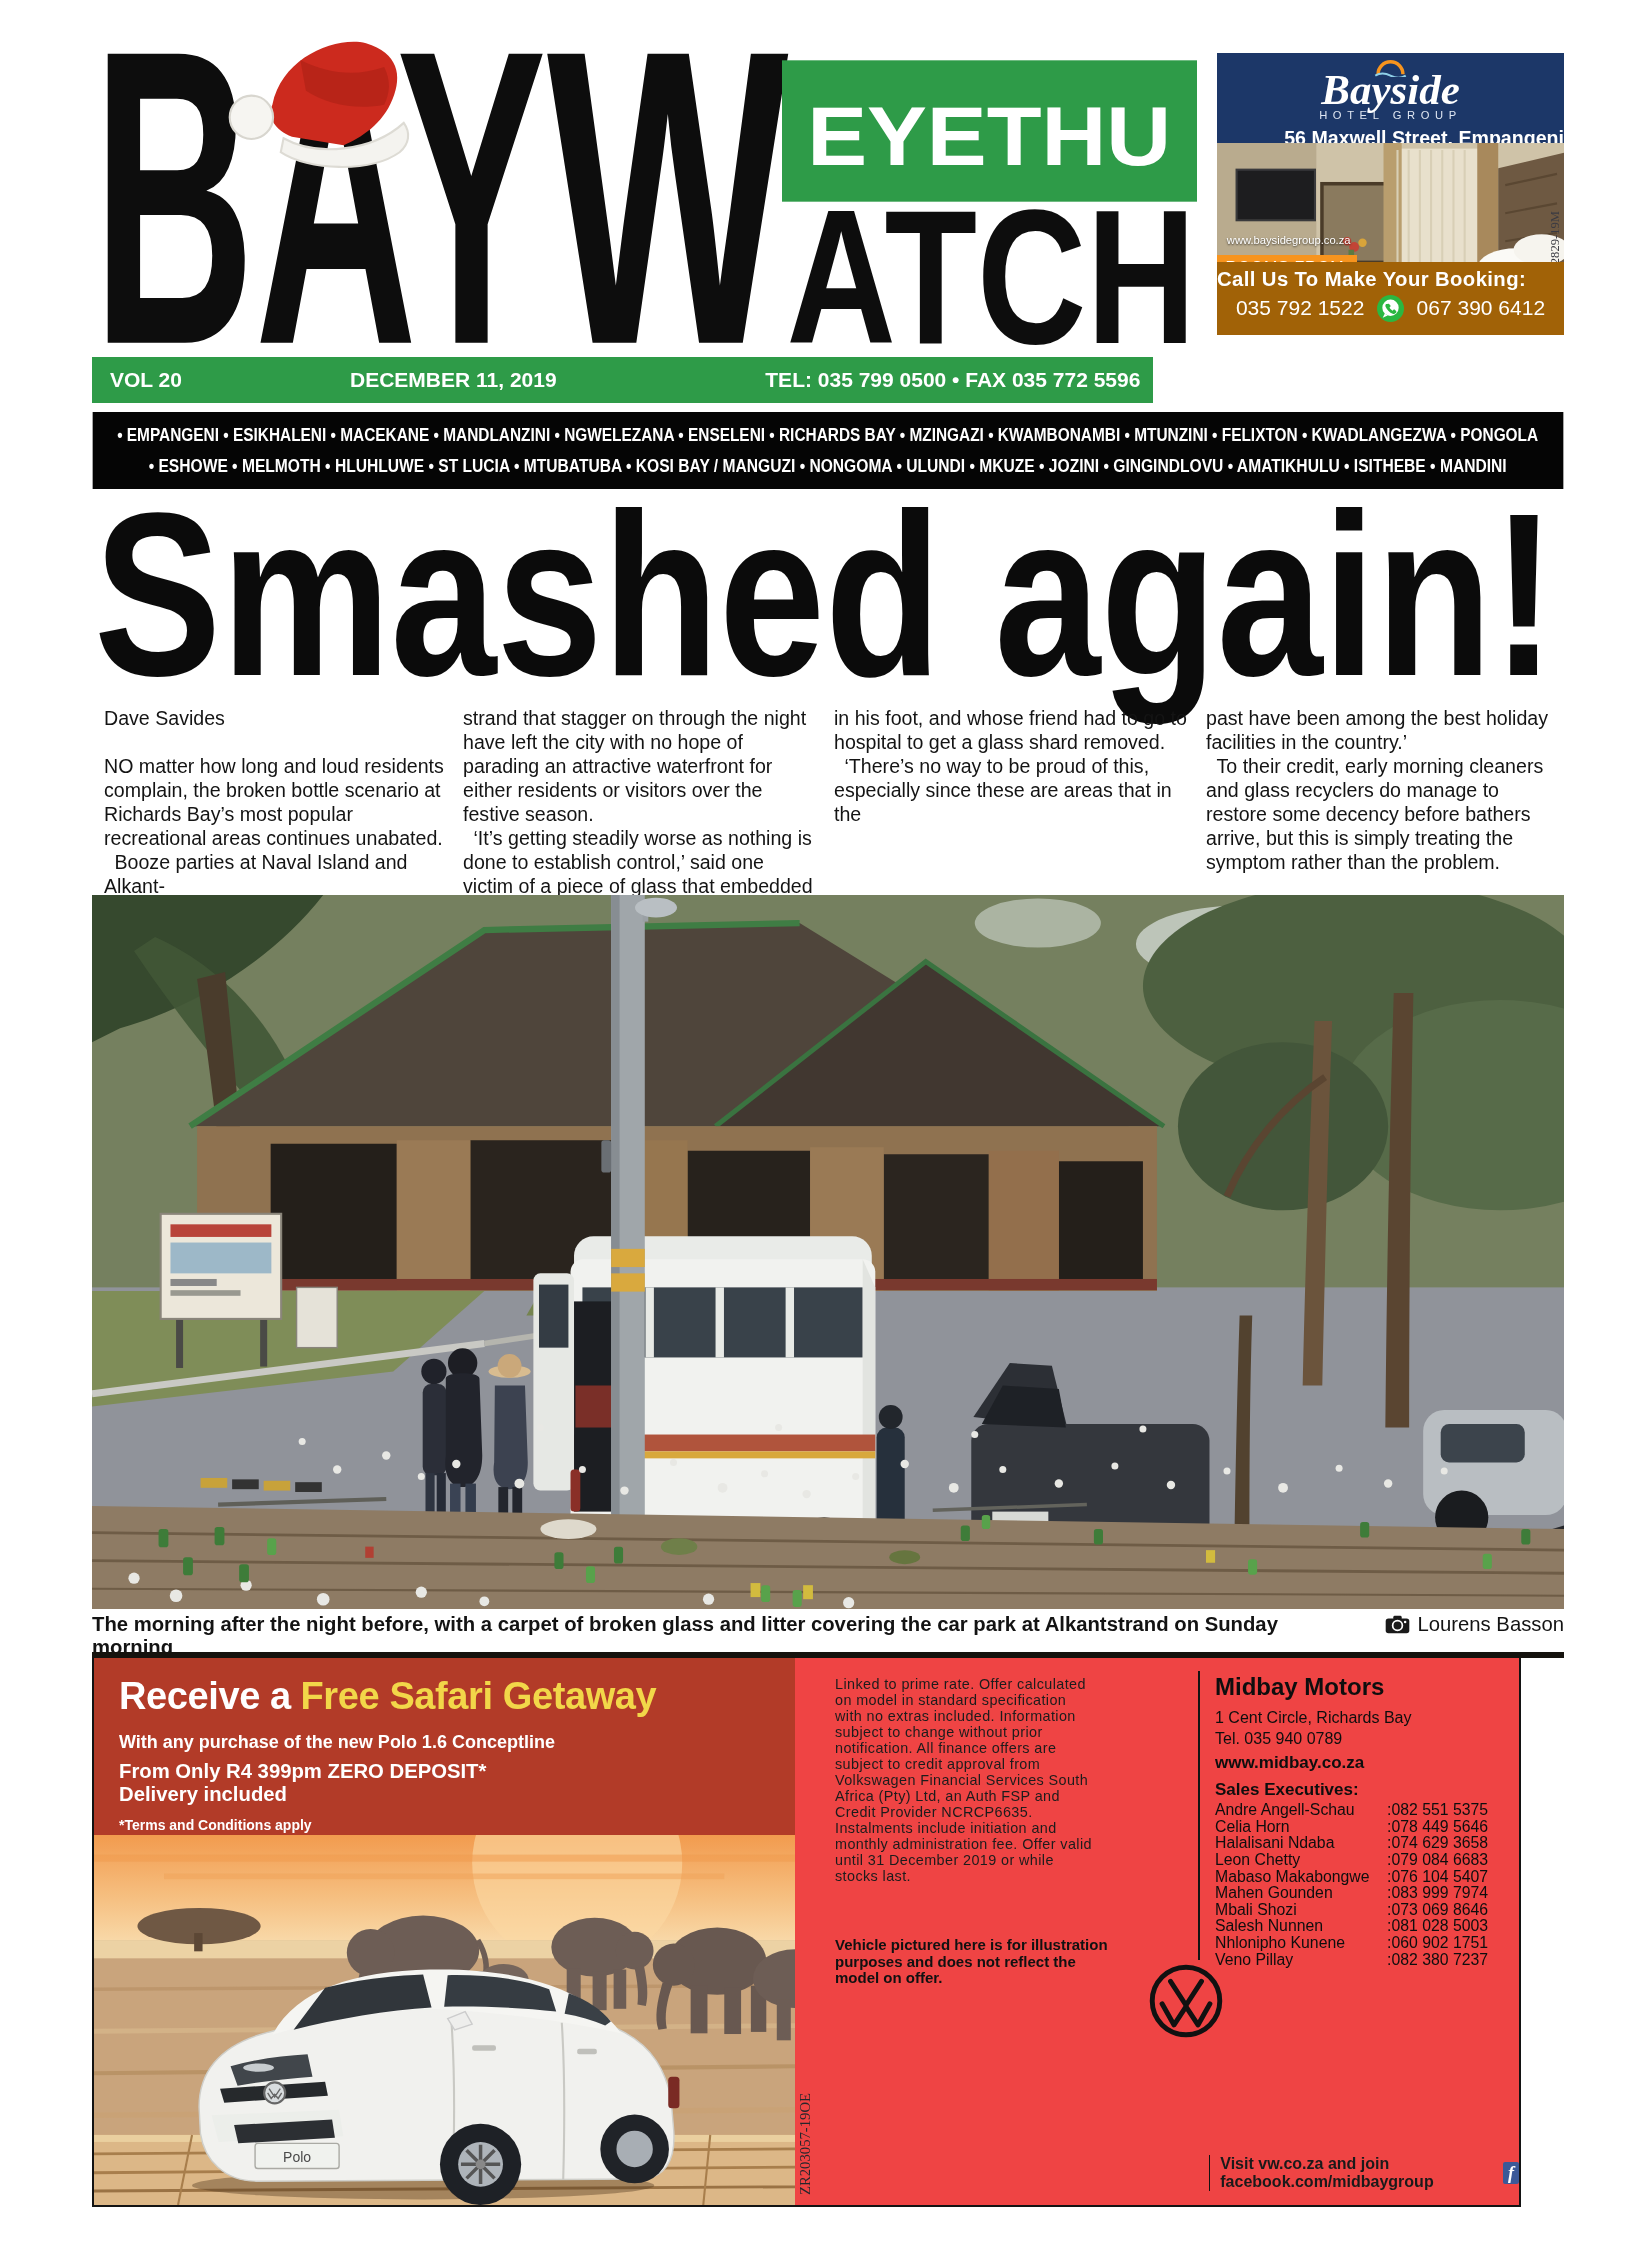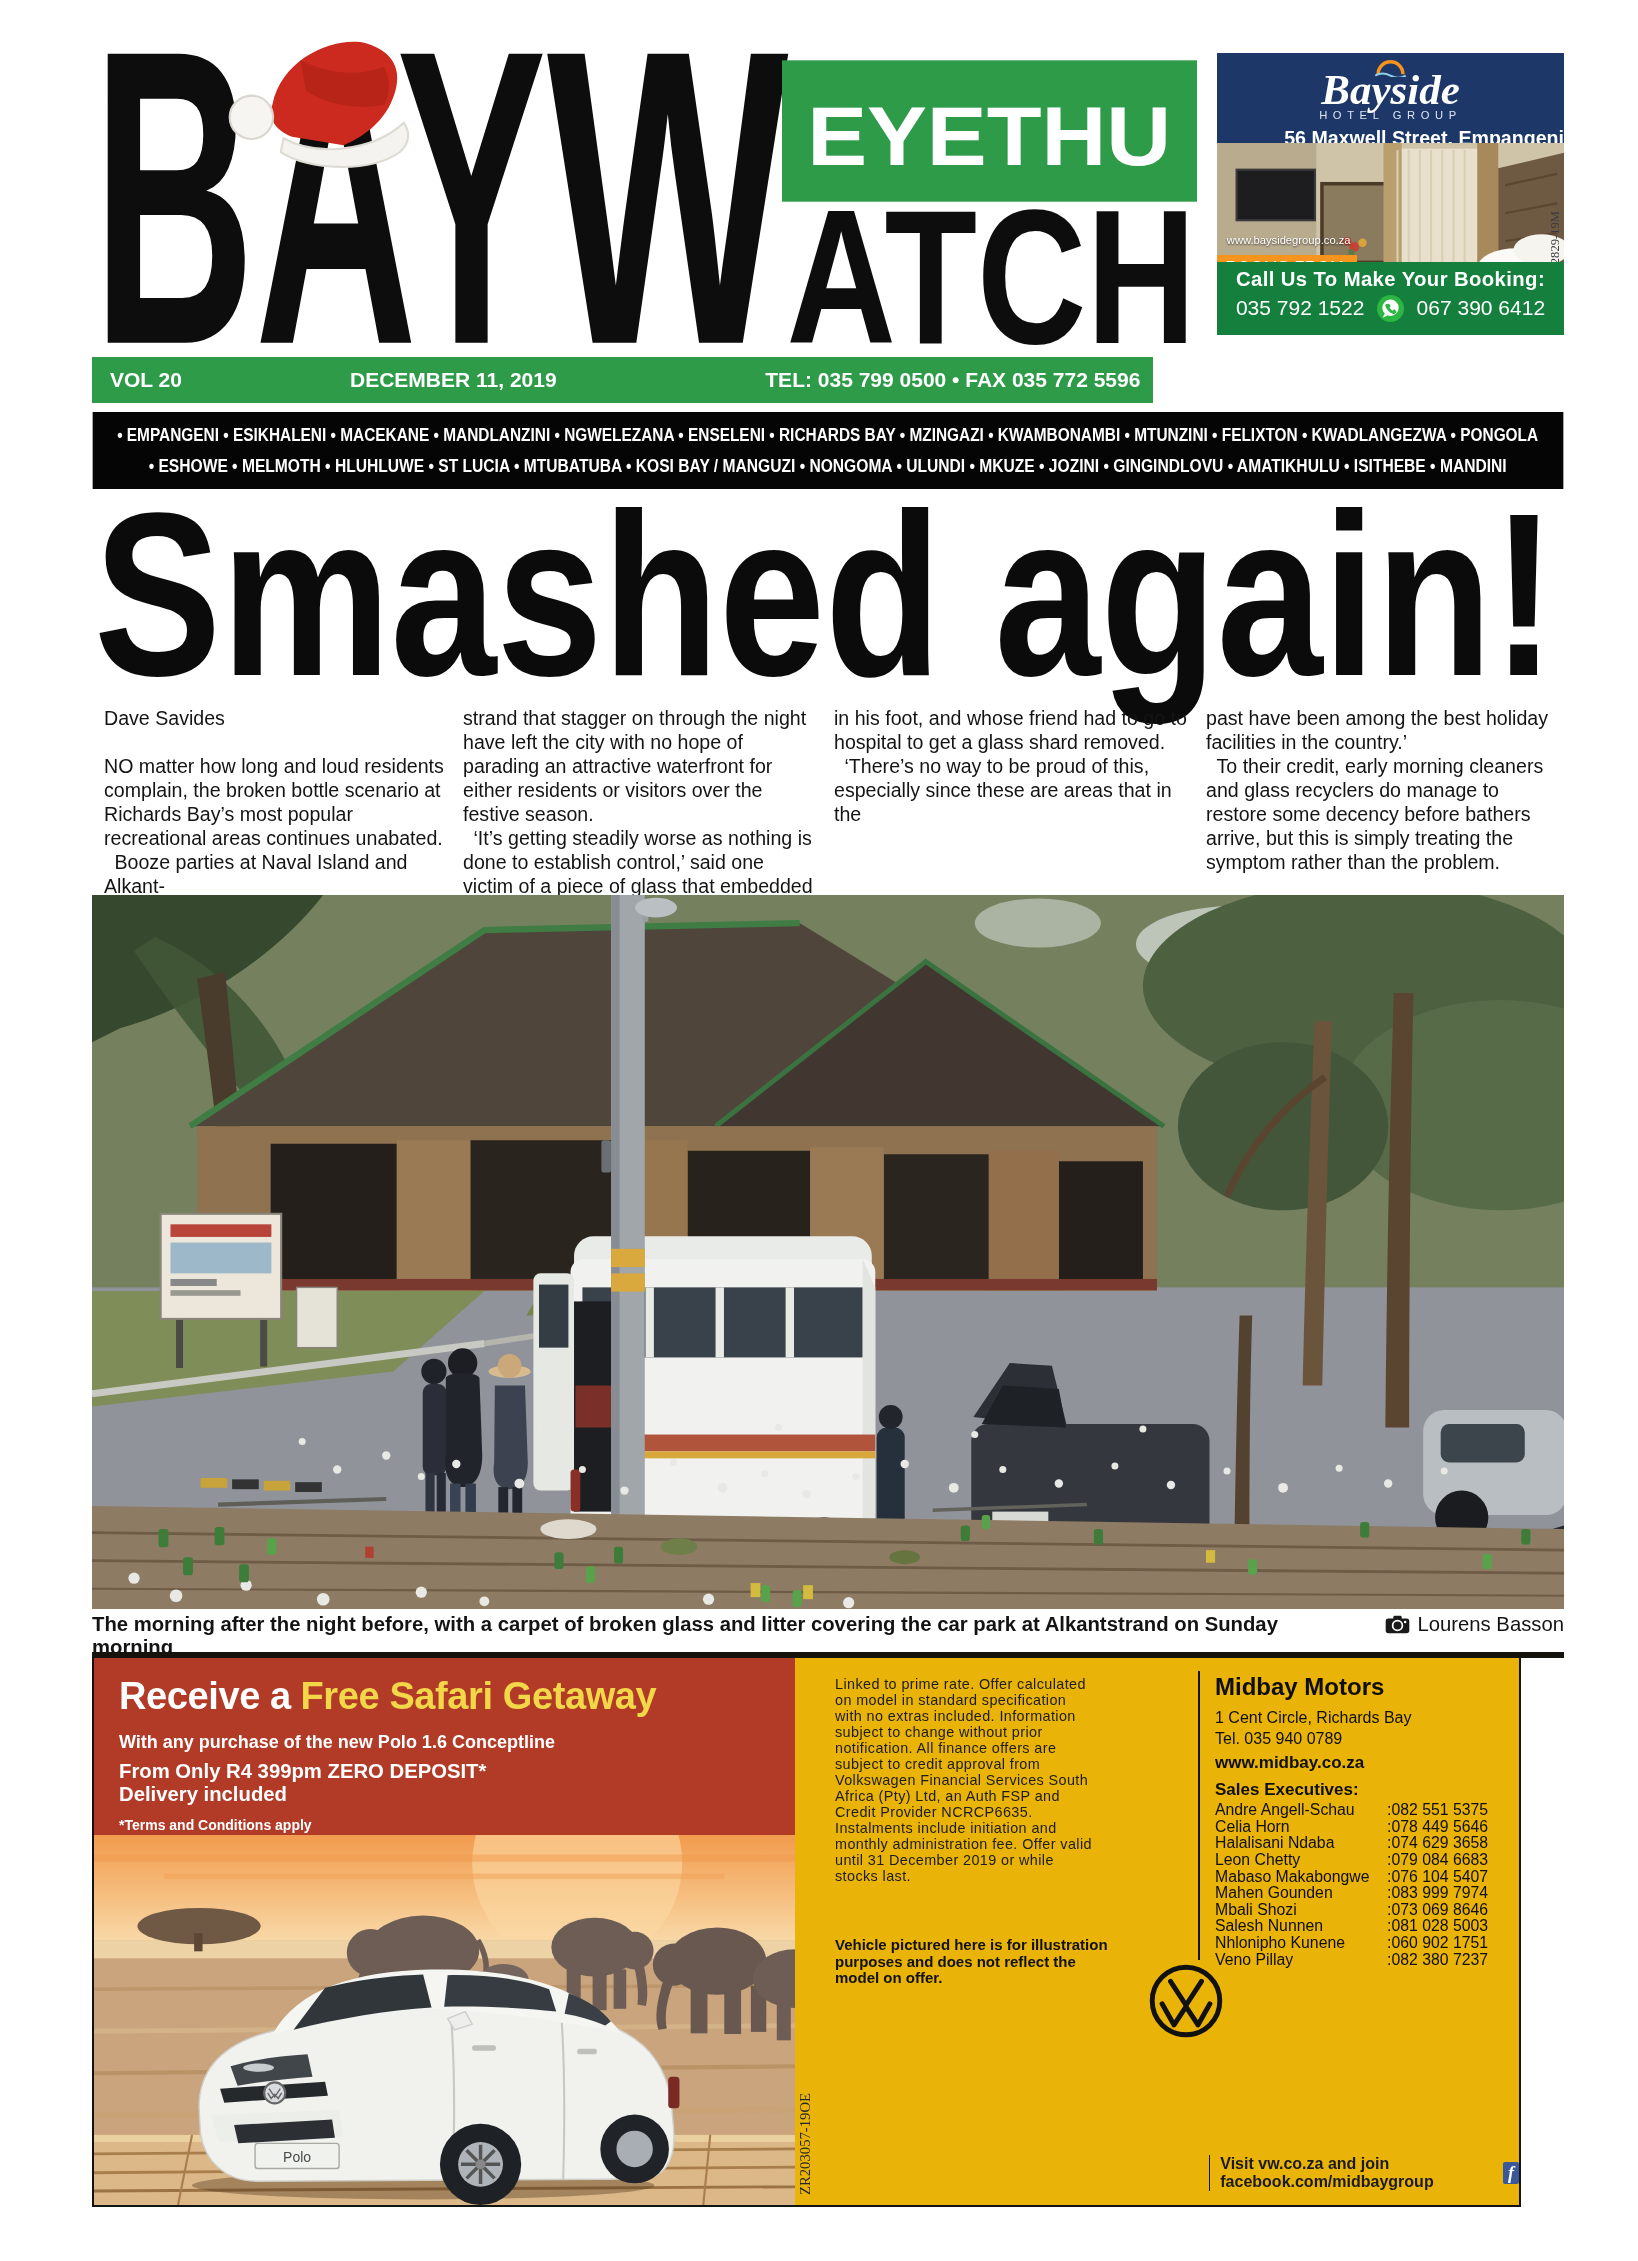--- a/index.html
+++ b/index.html
@@ -40,7 +40,7 @@
              transform:rotate(180deg); font-family:"Liberation Serif", serif;
              font-size:12.6px; color:#3a3a42; }
   .bs-booking { position:absolute; left:0; bottom:0; width:100%; height:73px;
-                background:#15803d; text-align:center; color:#fff; }
+                background:#a16207; color:#fff; }
   .bs-booklabel { font-size:20.3px; font-weight:bold; margin-top:5.6px; letter-spacing:0.4px; }
   .bs-phones { display:flex; justify-content:center; align-items:center; gap:12.6px;
                font-size:21px; margin-top:4.2px; }

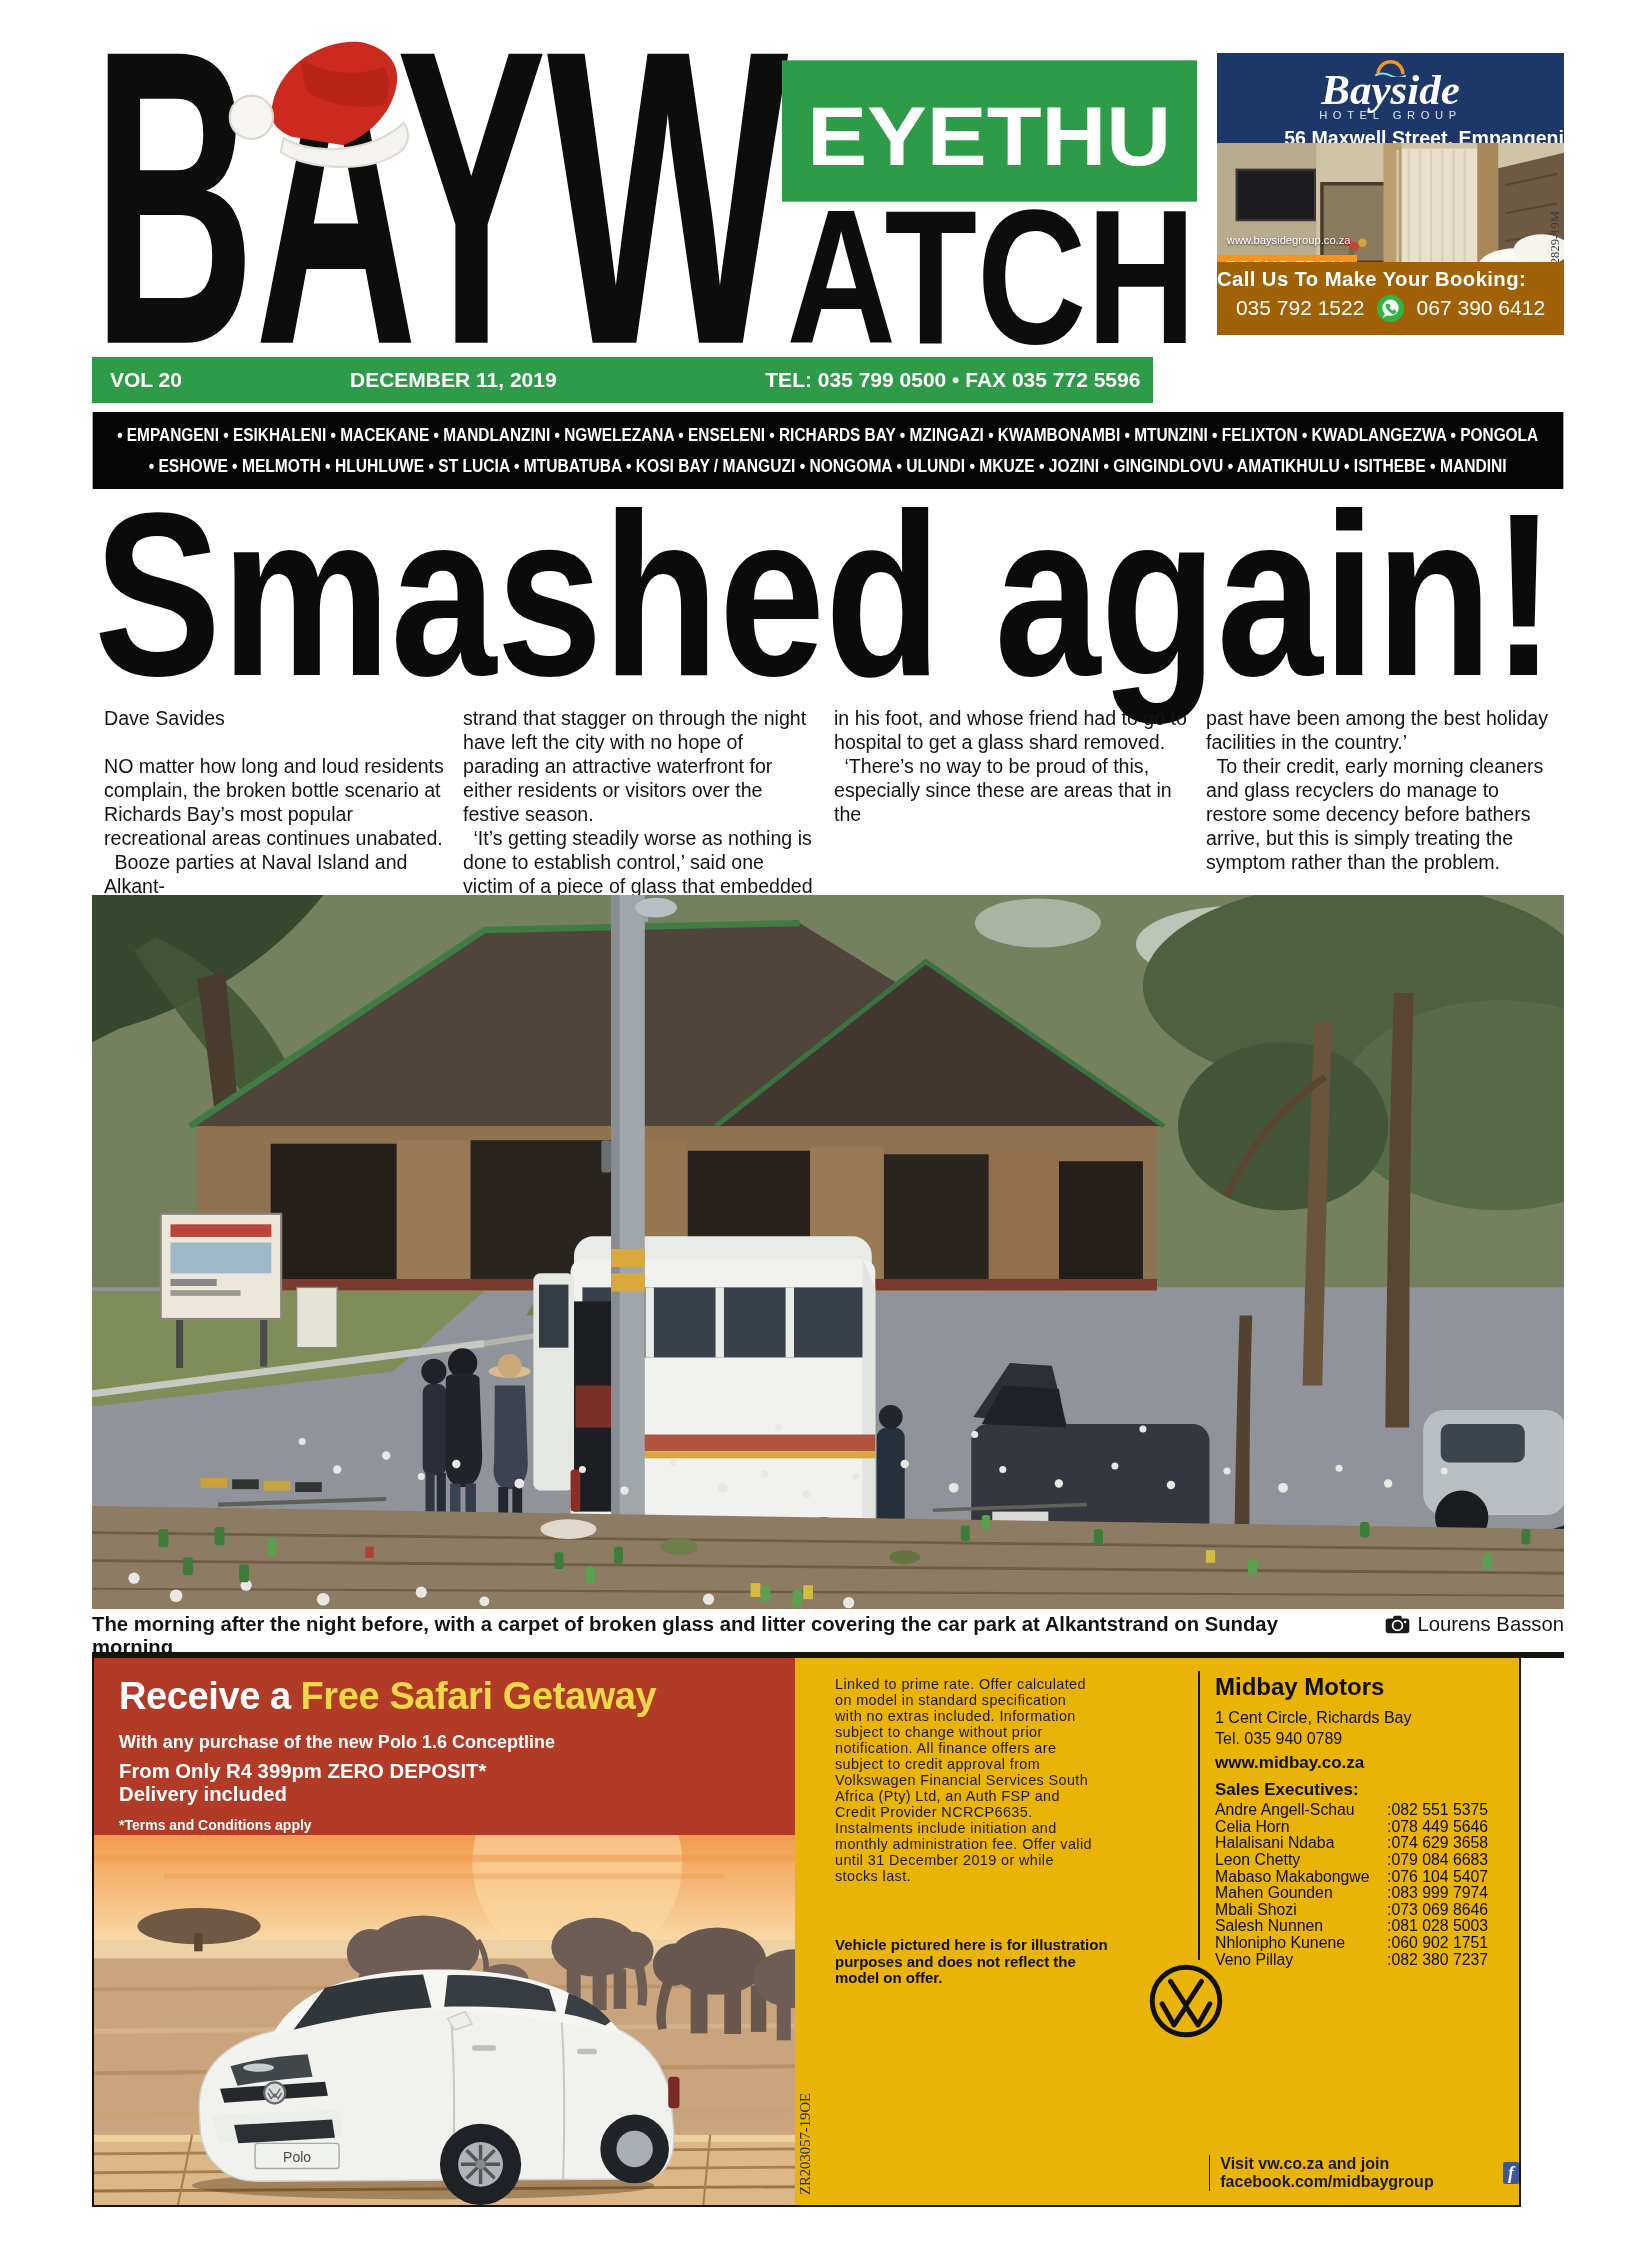--- a/index.html
+++ b/index.html
@@ -75,7 +75,7 @@
   
   .vw-ad { position:absolute; left:92px; top:1658px; width:1429px; height:549px;
            border-left:2.8px solid #131313; border-right:2.8px solid #131313;
-           border-bottom:2.8px solid #131313; background:#eab308; }
+           border-bottom:2.8px solid #131313; background:#ef4444; }
   .red-box { position:absolute; left:0; top:0; width:701px; height:177px;
              background:#B23B28; color:#fff; padding:17px 0 0 25px; }
   .red-title { font-size:38px; font-weight:bold; letter-spacing:-0.4px; }

